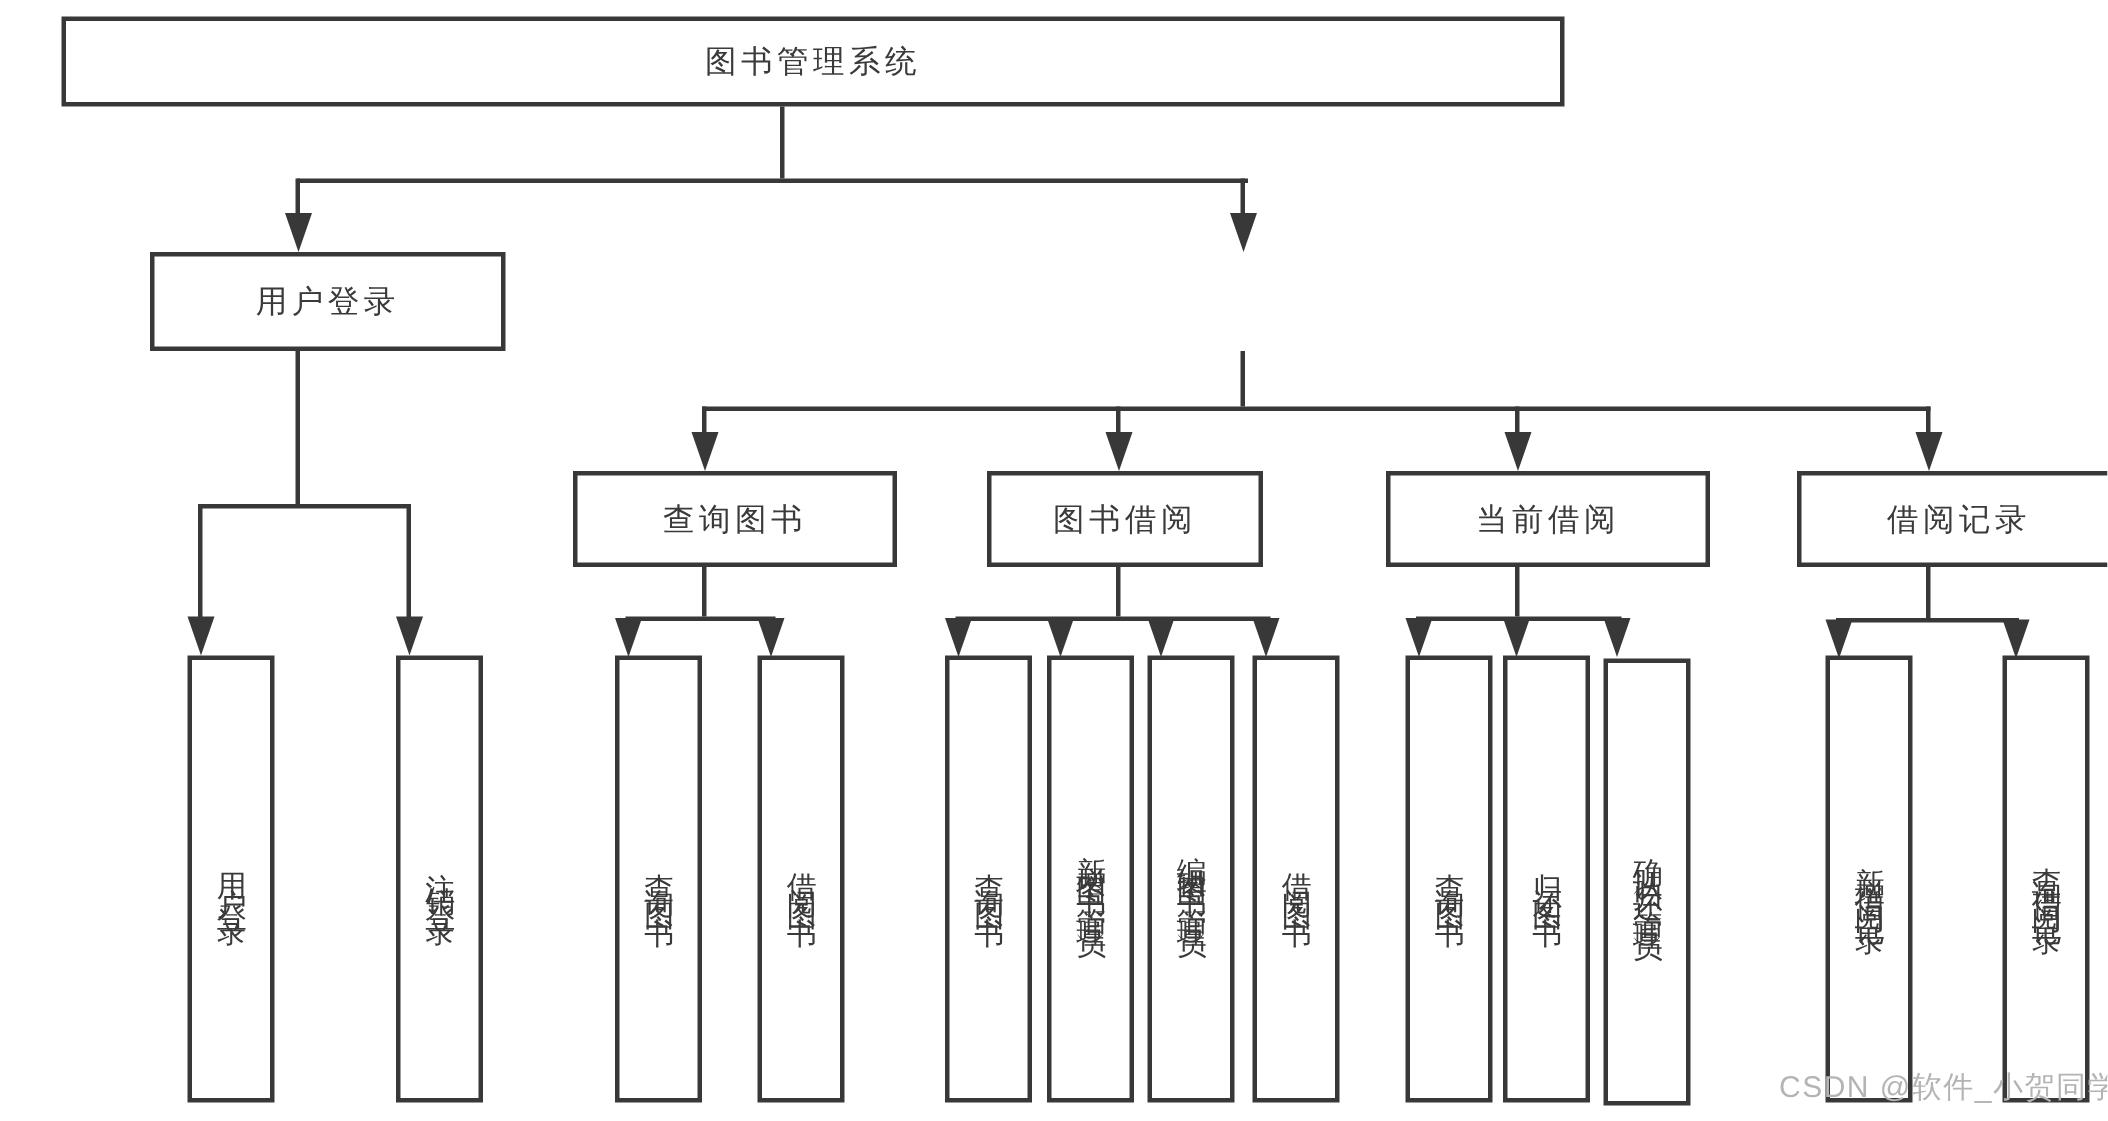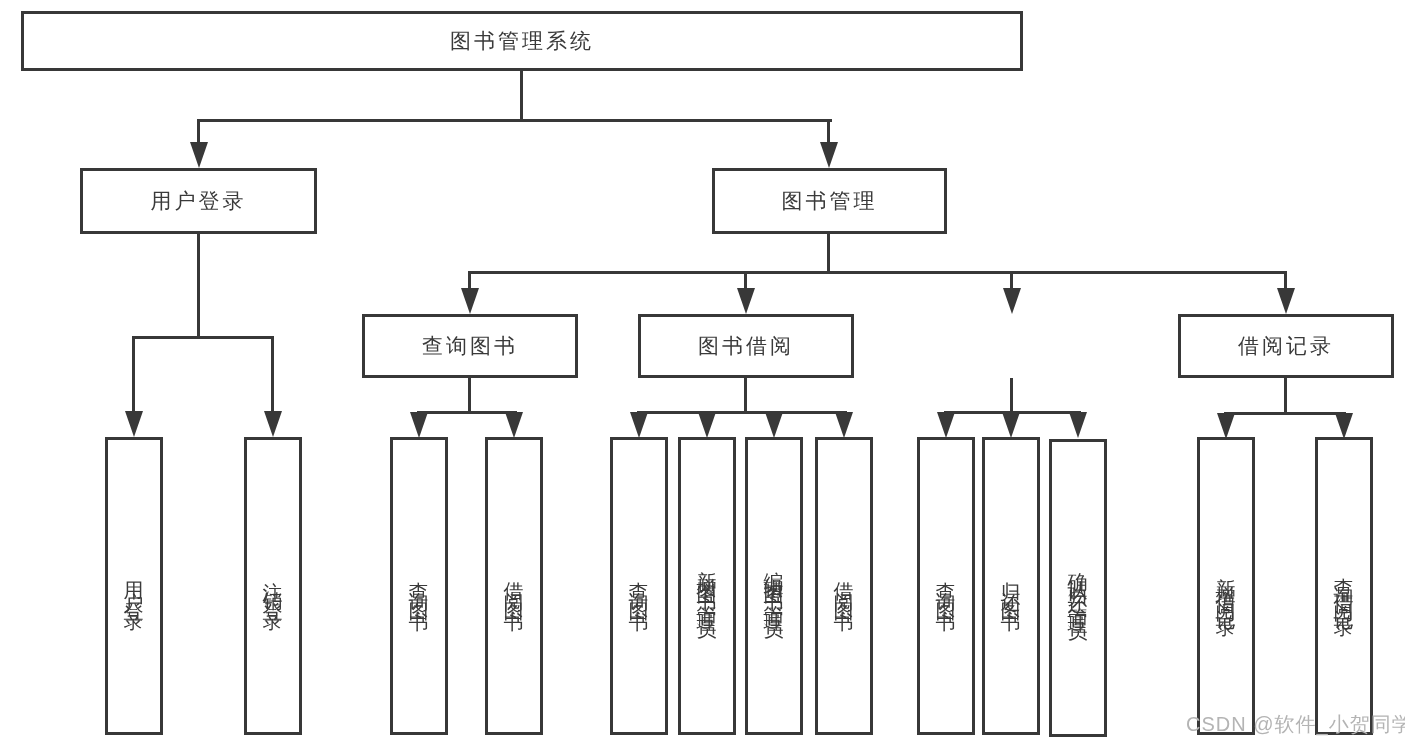--- a/index.html
+++ b/index.html
@@ -11,7 +11,7 @@
     position:absolute; box-sizing:border-box;
     border:3px solid #383838; background:#ffffff;
     display:flex; align-items:center; justify-content:center;
-    font-size:21px; color:#3a3a3a; letter-spacing:3px; white-space:nowrap;
+    font-size:21px; color:#3a3a3a; letter-spacing:3px; white-space:nowrap;margin-left:20px;
   }
   .vbox {
     writing-mode:vertical-rl; text-orientation:mixed;

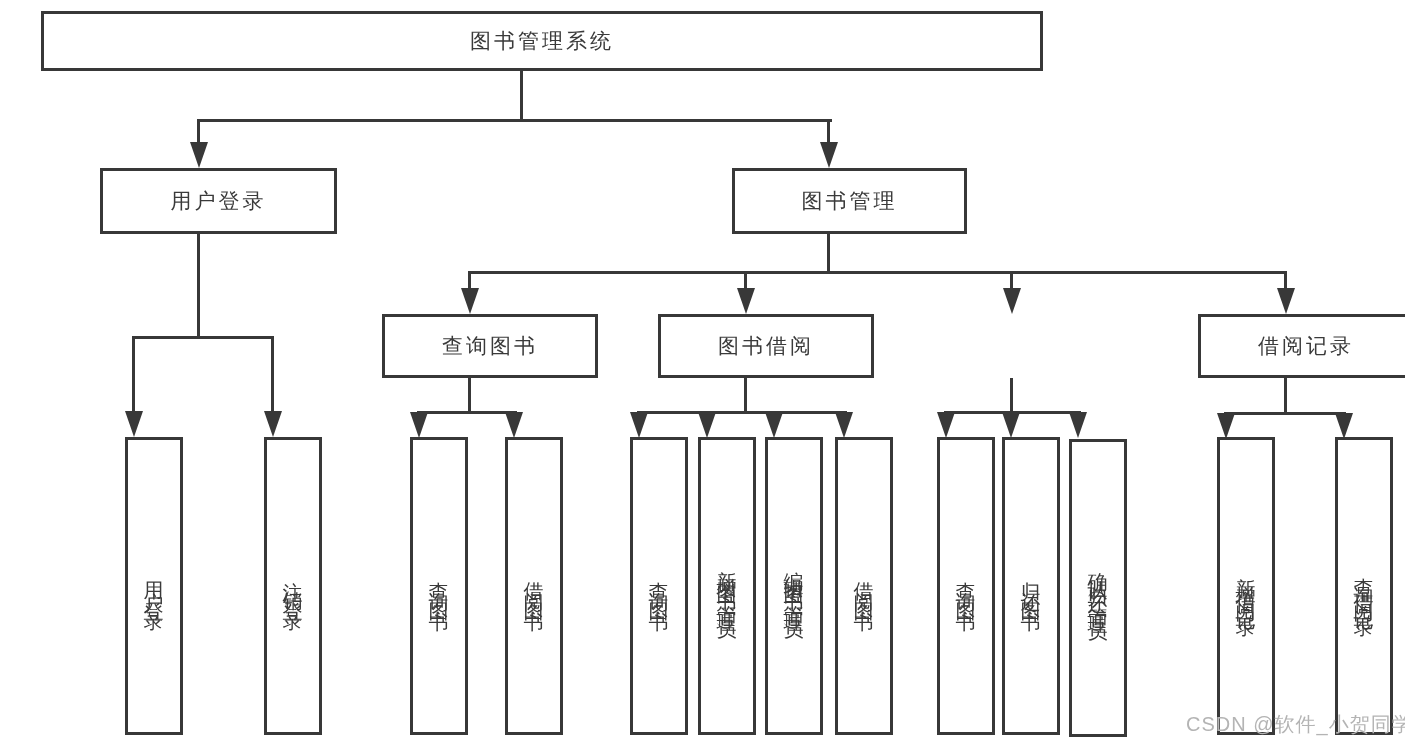--- a/index.html
+++ b/index.html
@@ -43,9 +43,6 @@
     <span>用户登录</span>
   </div>
 
-  <div class="box" style="left:712px; top:168px; width:235px; height:66px;">
-    <span>图书管理</span>
-  </div>
 
   <div class="box" style="left:362px; top:314px; width:216px; height:64px;">
     <span>查询图书</span>

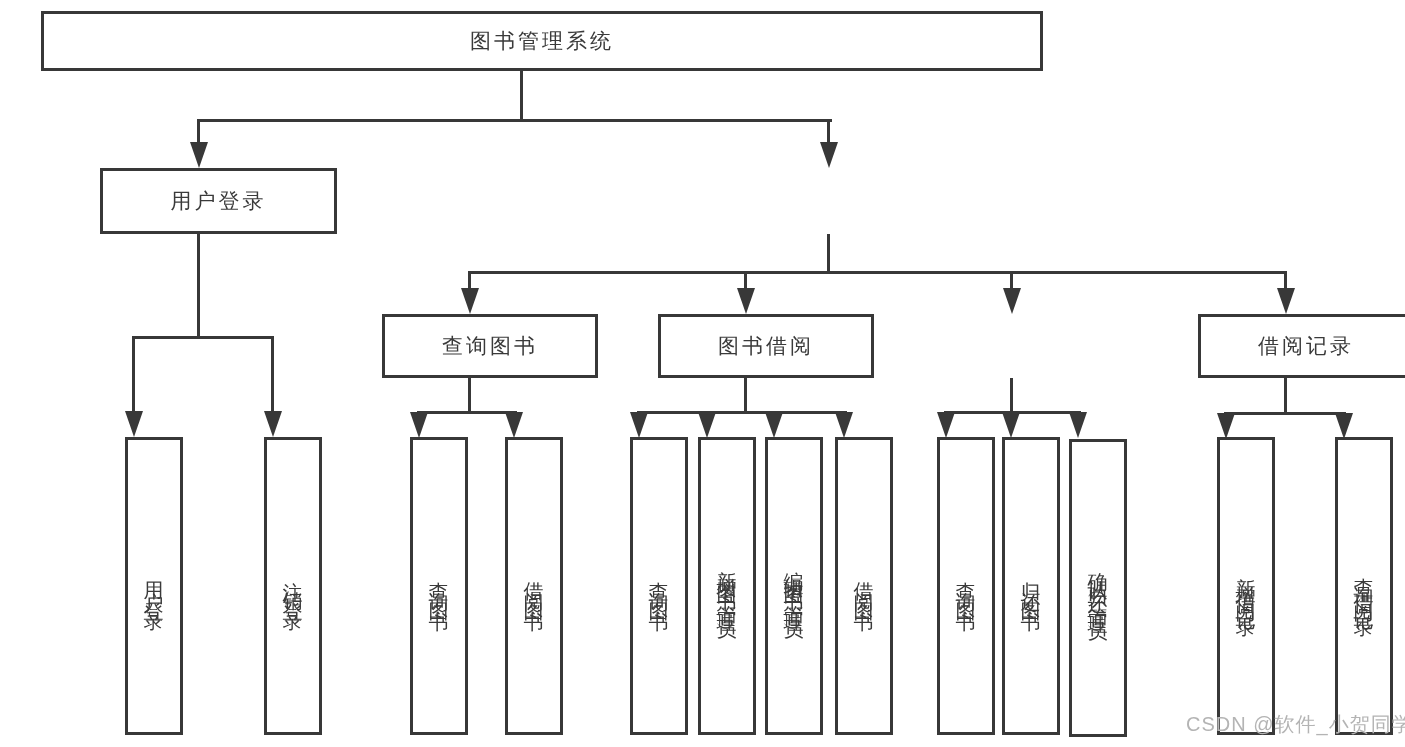--- a/index.html
+++ b/index.html
@@ -48,7 +48,7 @@
     <span>查询图书</span>
   </div>
 
-  <div class="box" style="left:638px; top:314px; width:216px; height:64px;">
+  <div class="box" style="left:638px; top:314px; width:184px; height:64px;">
     <span>图书借阅</span>
   </div>
 

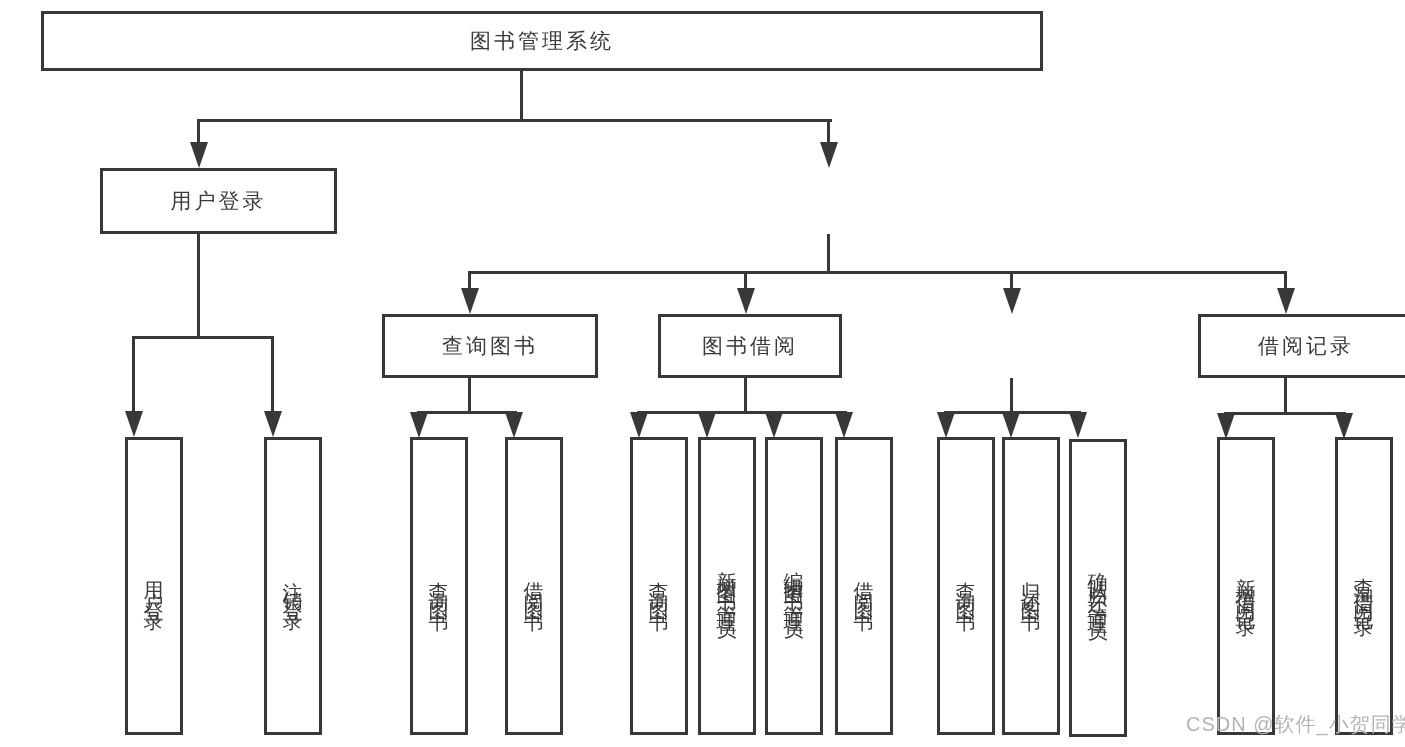--- a/index.html
+++ b/index.html
@@ -52,6 +52,9 @@
     <span>图书借阅</span>
   </div>
 
+  <div class="box" style="left:904px; top:314px; width:216px; height:64px;">
+    <span>当前借阅</span>
+  </div>
 
   <div class="box" style="left:1178px; top:314px; width:216px; height:64px;">
     <span>借阅记录</span>

